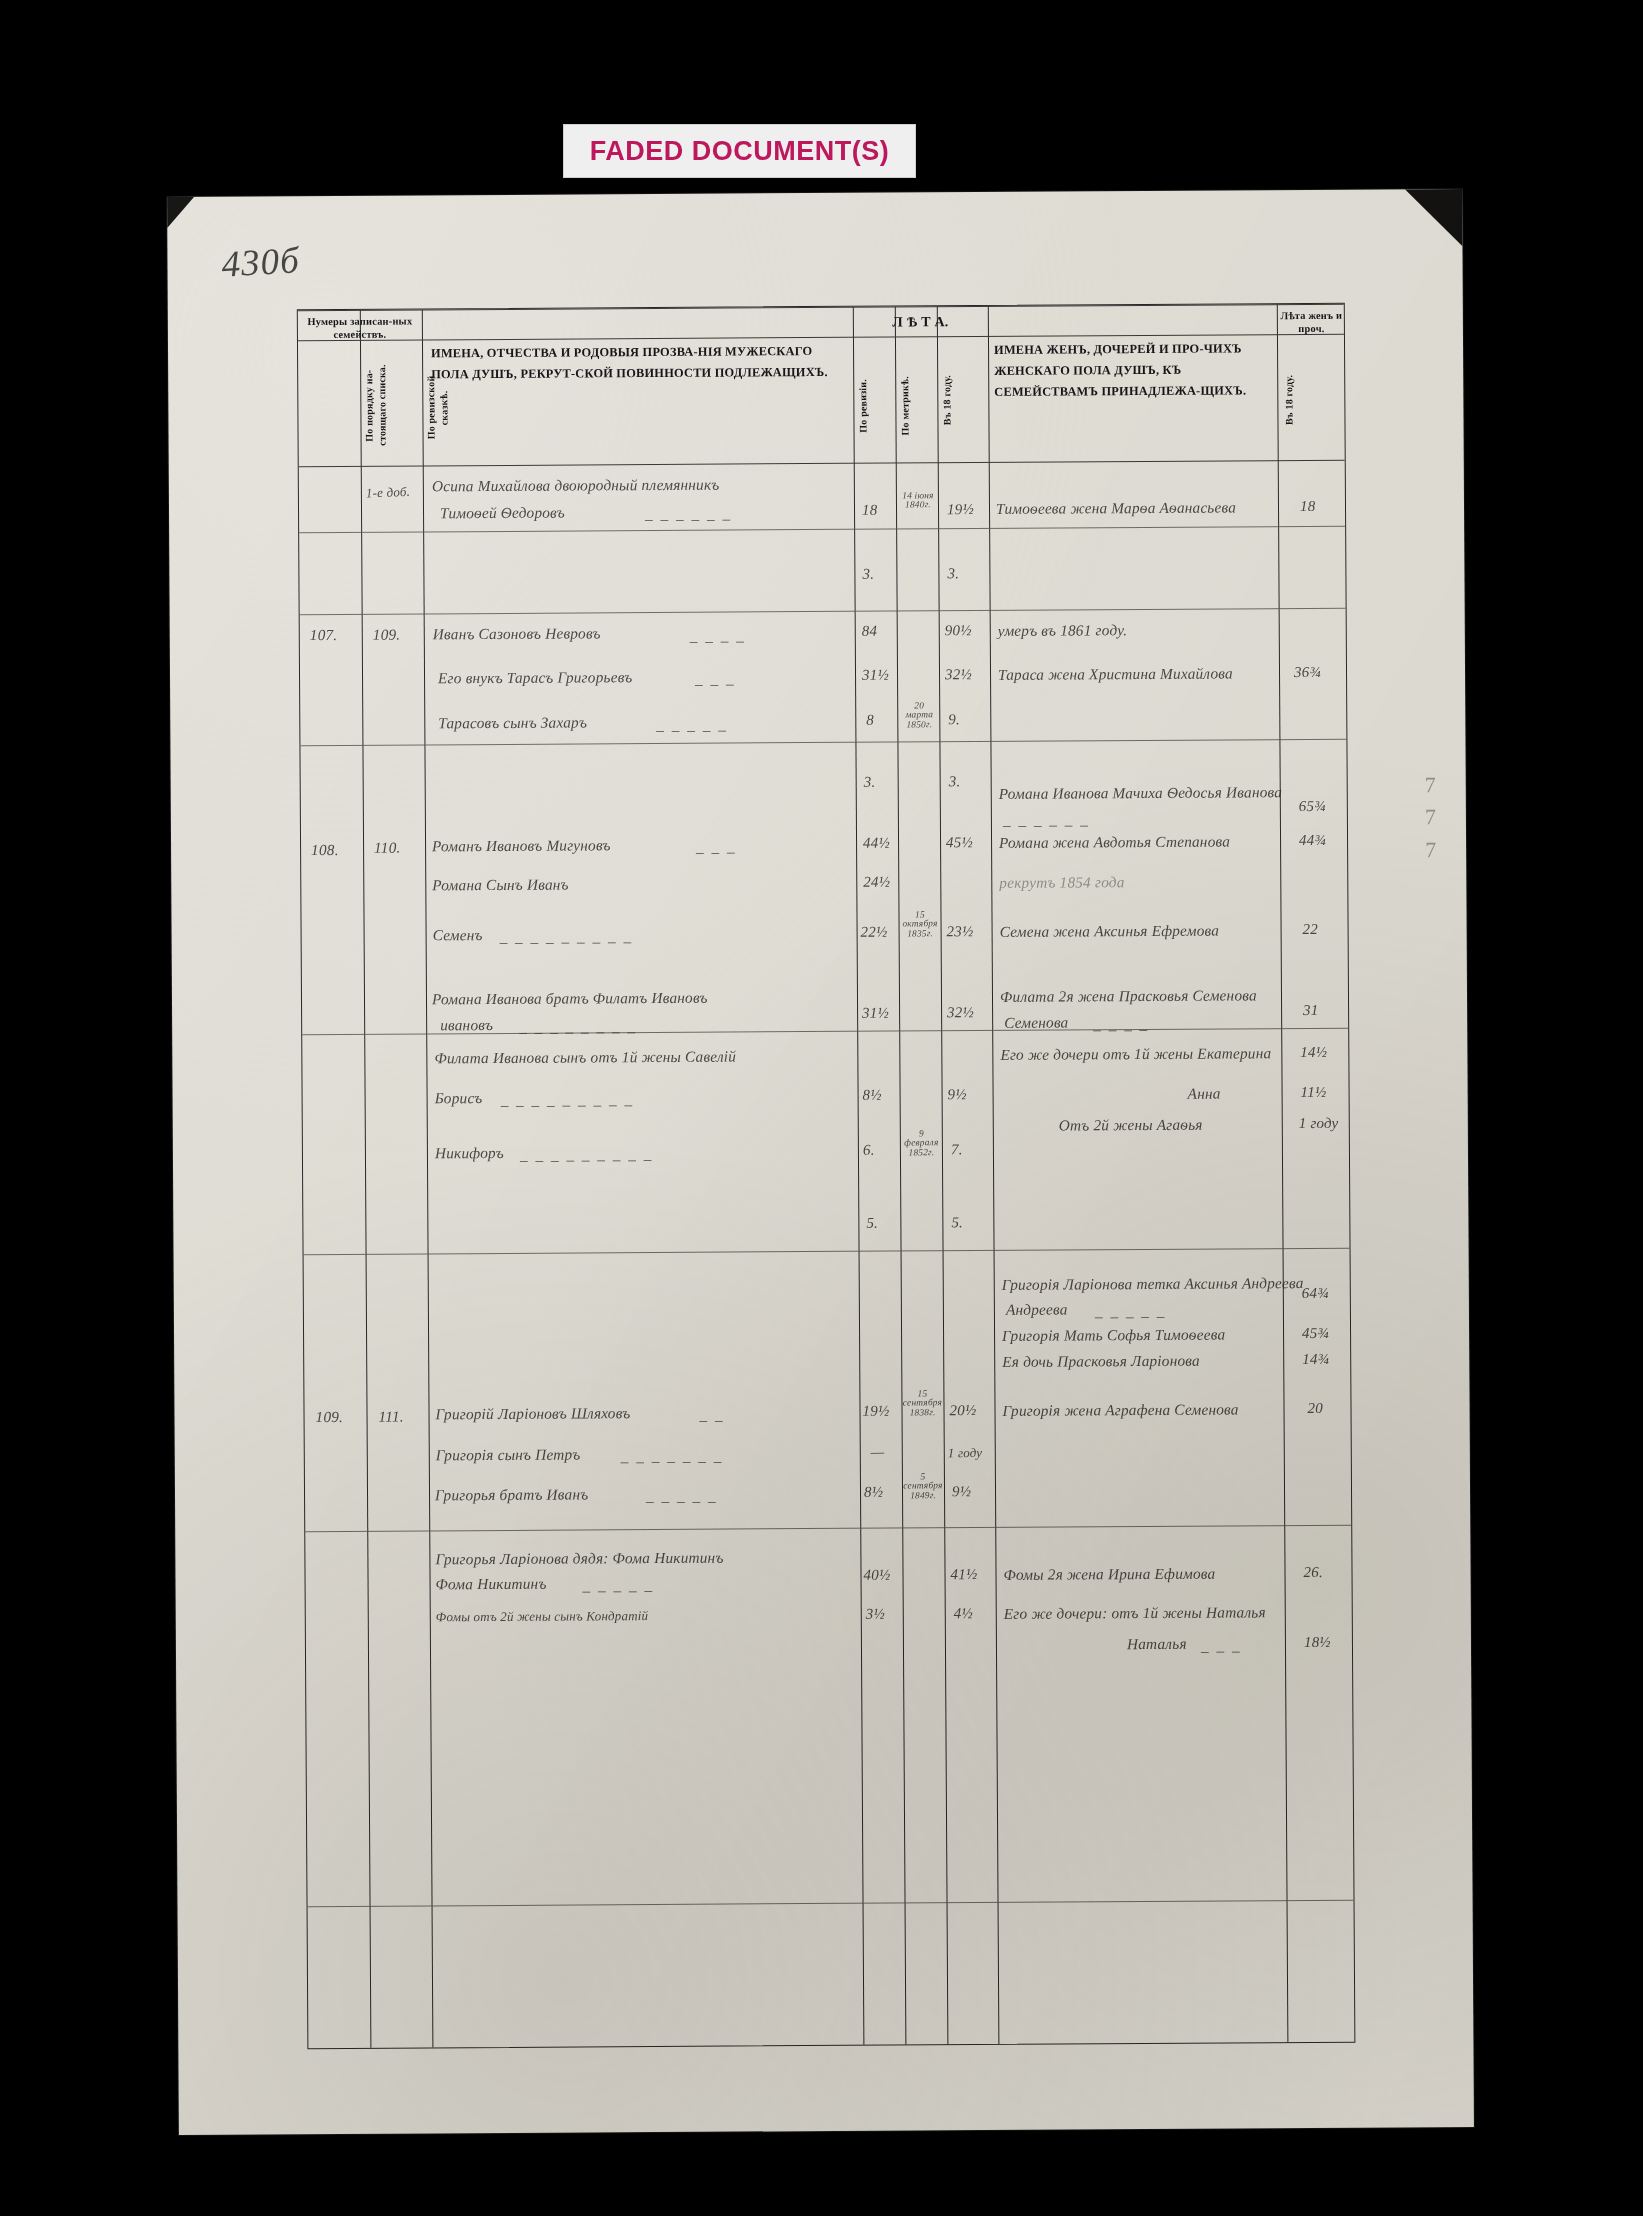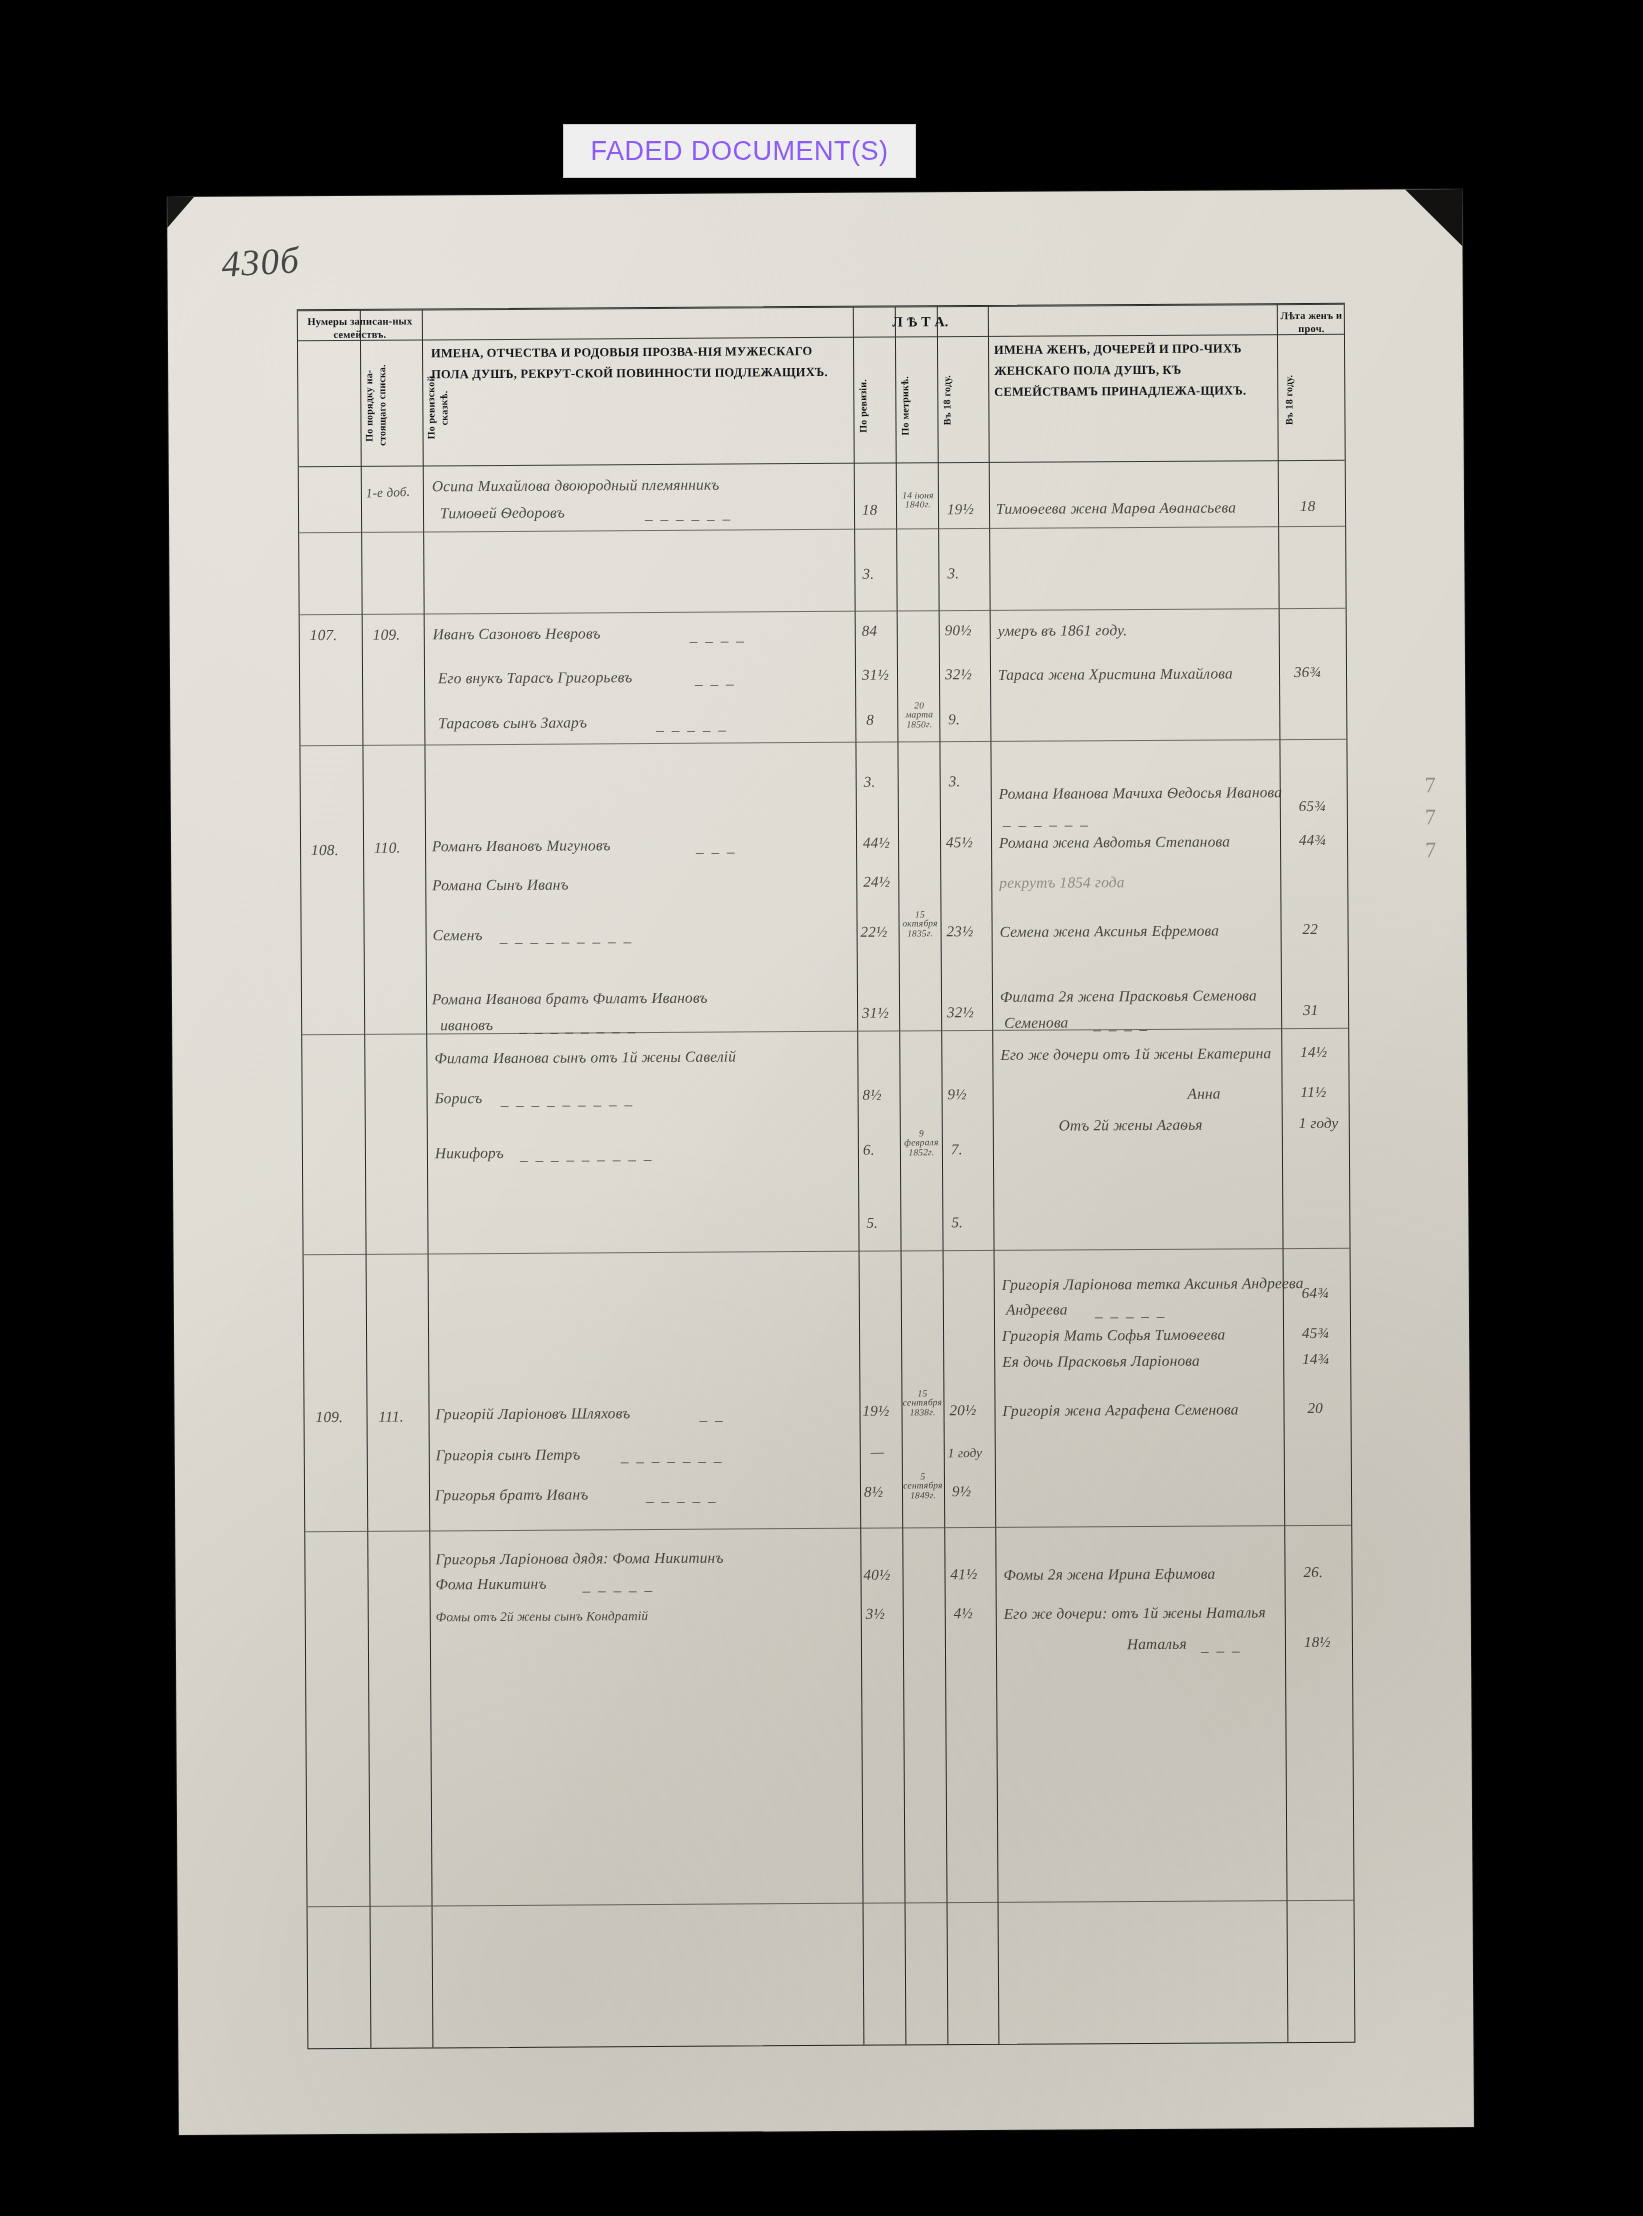--- a/index.html
+++ b/index.html
@@ -27,9 +27,9 @@
     display: flex;
     align-items: center;
     justify-content: center;
-    color: #8b5cf6;
+    color: #be185d;
     font-family: "Liberation Sans", sans-serif;
-    font-weight: normal;
+    font-weight: bold;
     font-size: 27px;
     letter-spacing: 0.5px;
     z-index: 40;

